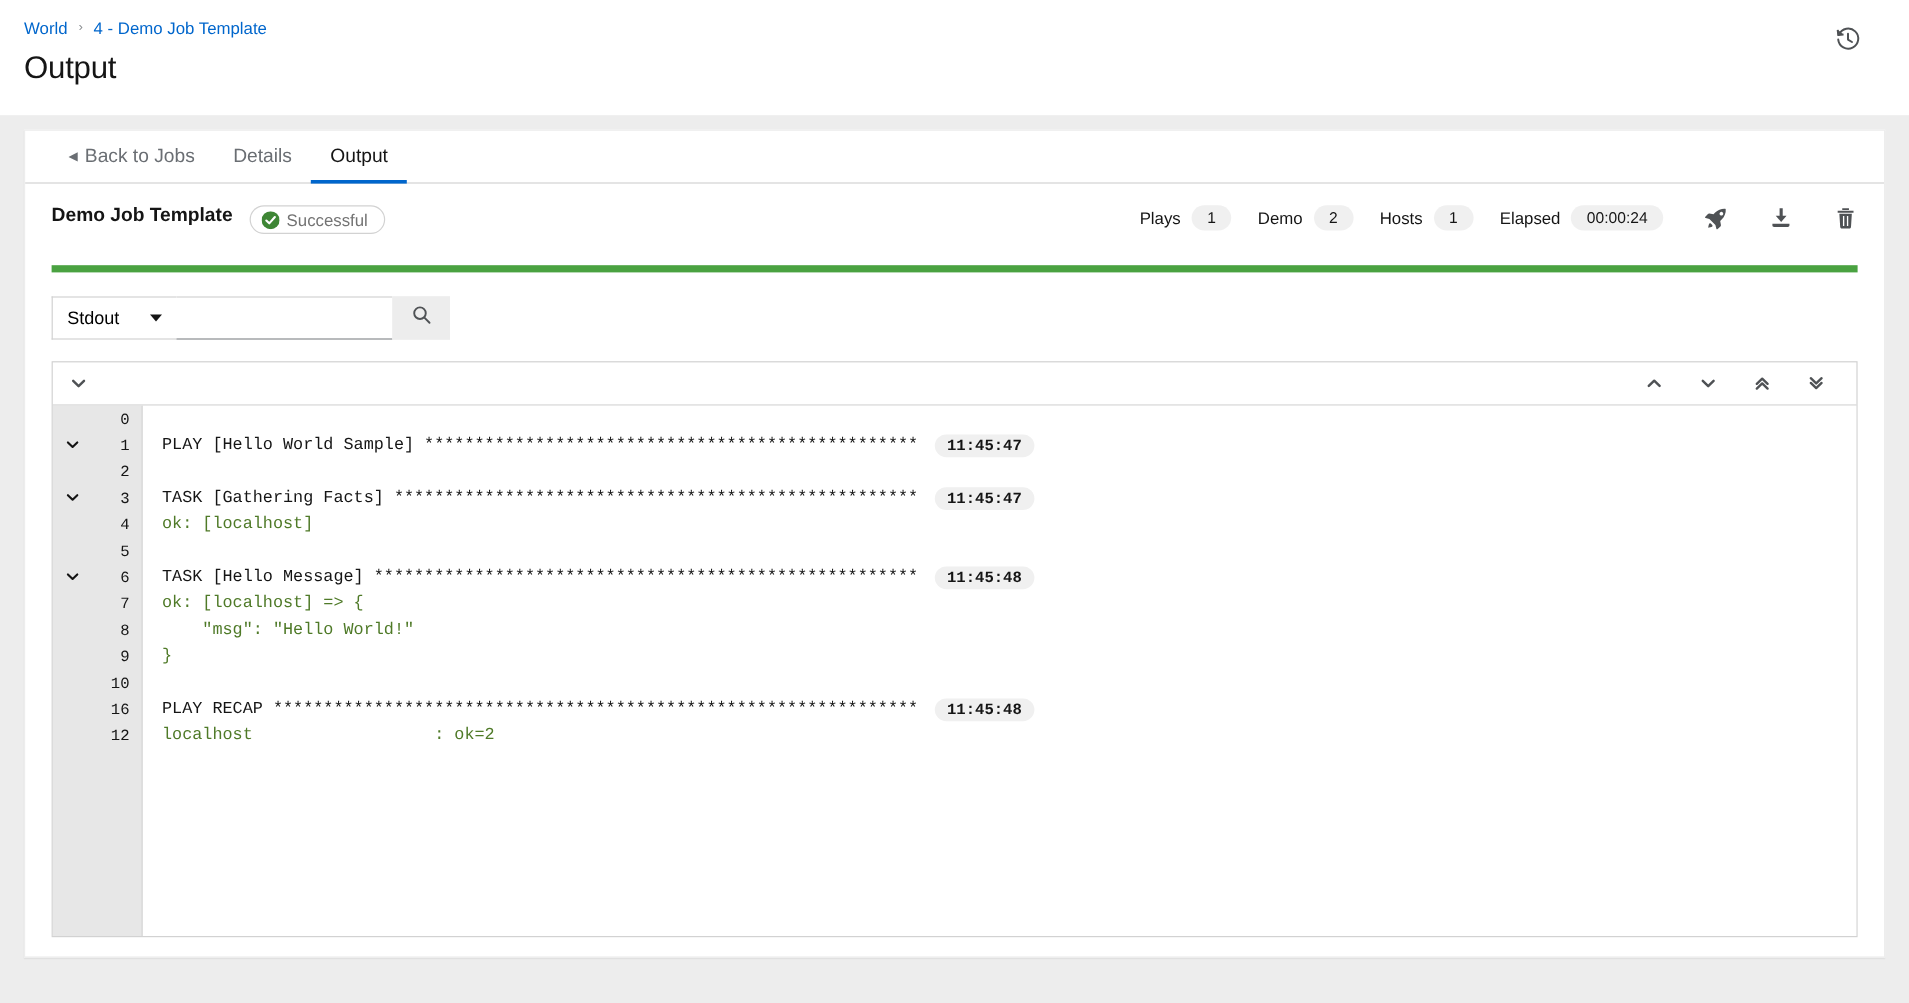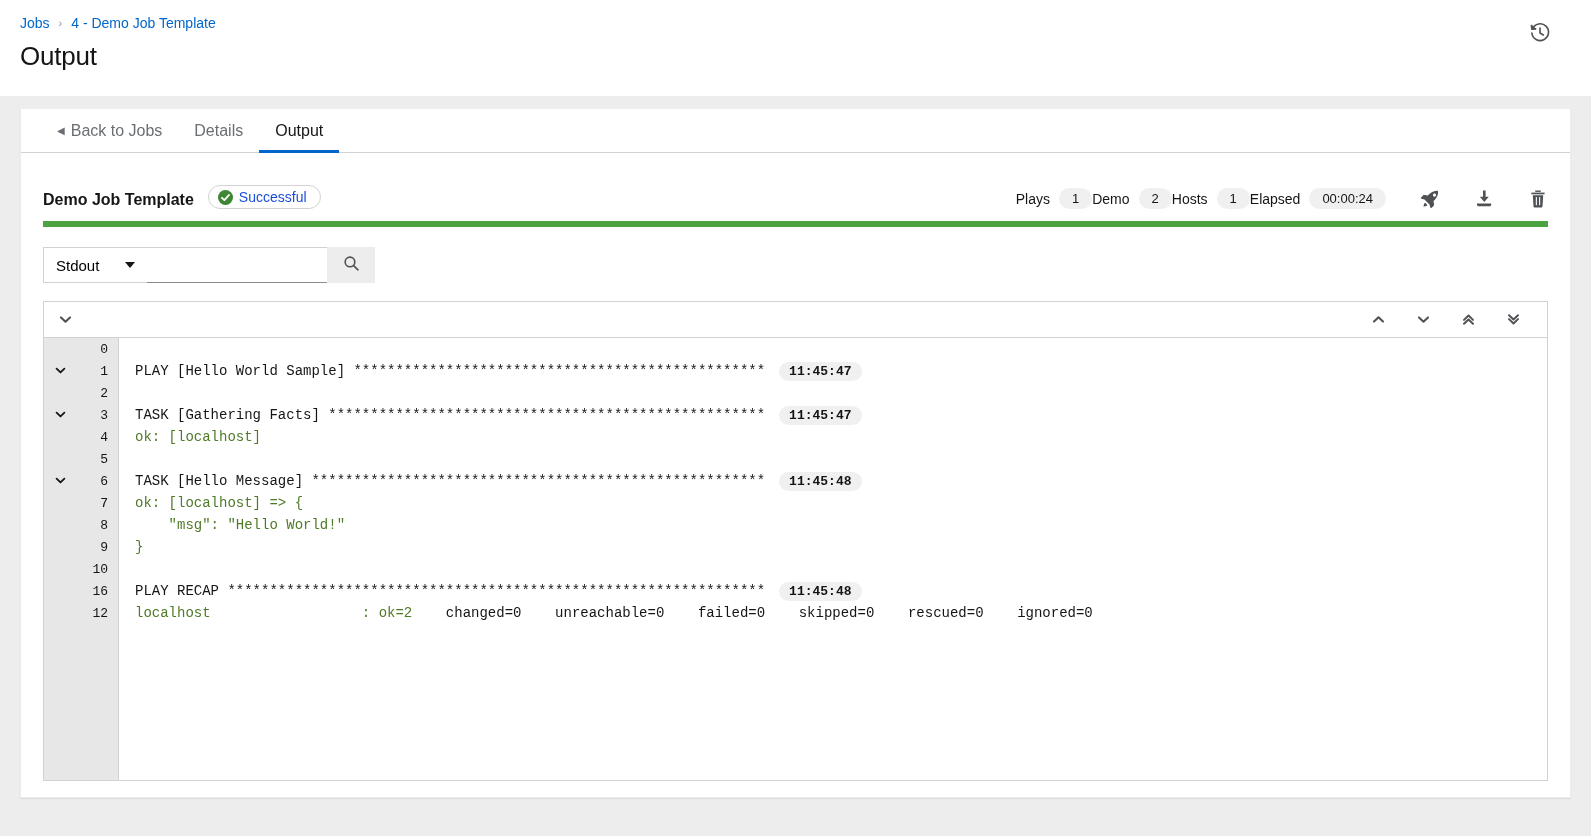--- a/index.html
+++ b/index.html
@@ -295,7 +295,7 @@
 
 <div class="page-header">
   <div class="breadcrumb">
-    <a>Jobs</a>
+    <a>World</a>
     <span class="sep">›</span>
     <a>4 - Demo Job Template</a>
   </div>

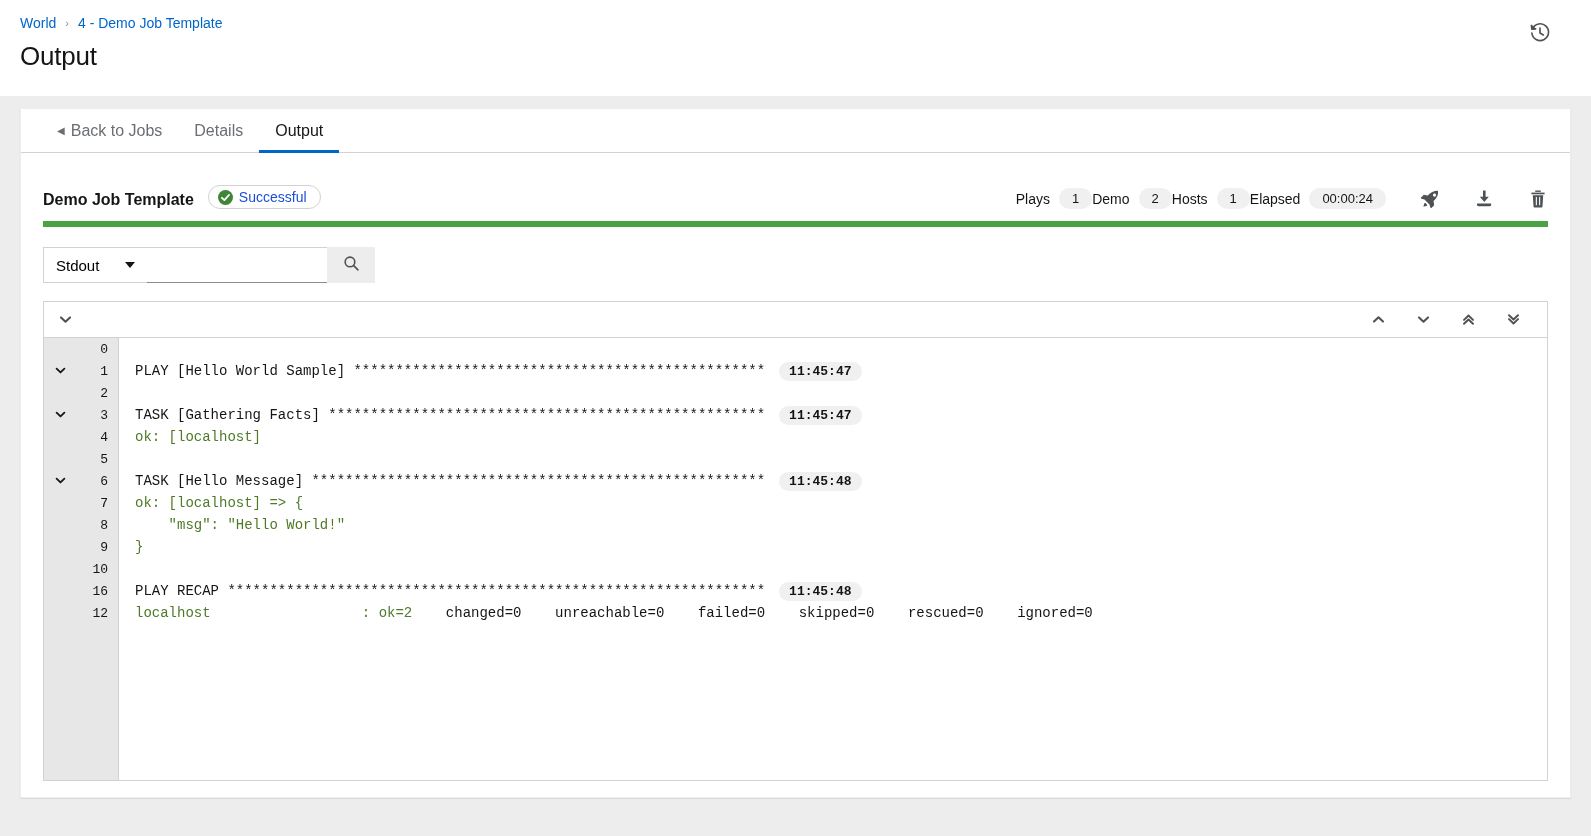--- a/index.html
+++ b/index.html
@@ -99,7 +99,7 @@
   
   .job-bar {
     display: flex;
-    align-items: flex-end;
+    align-items: flex-start;
     padding: 18px 22px 0 22px;
     height: 56px;
   }

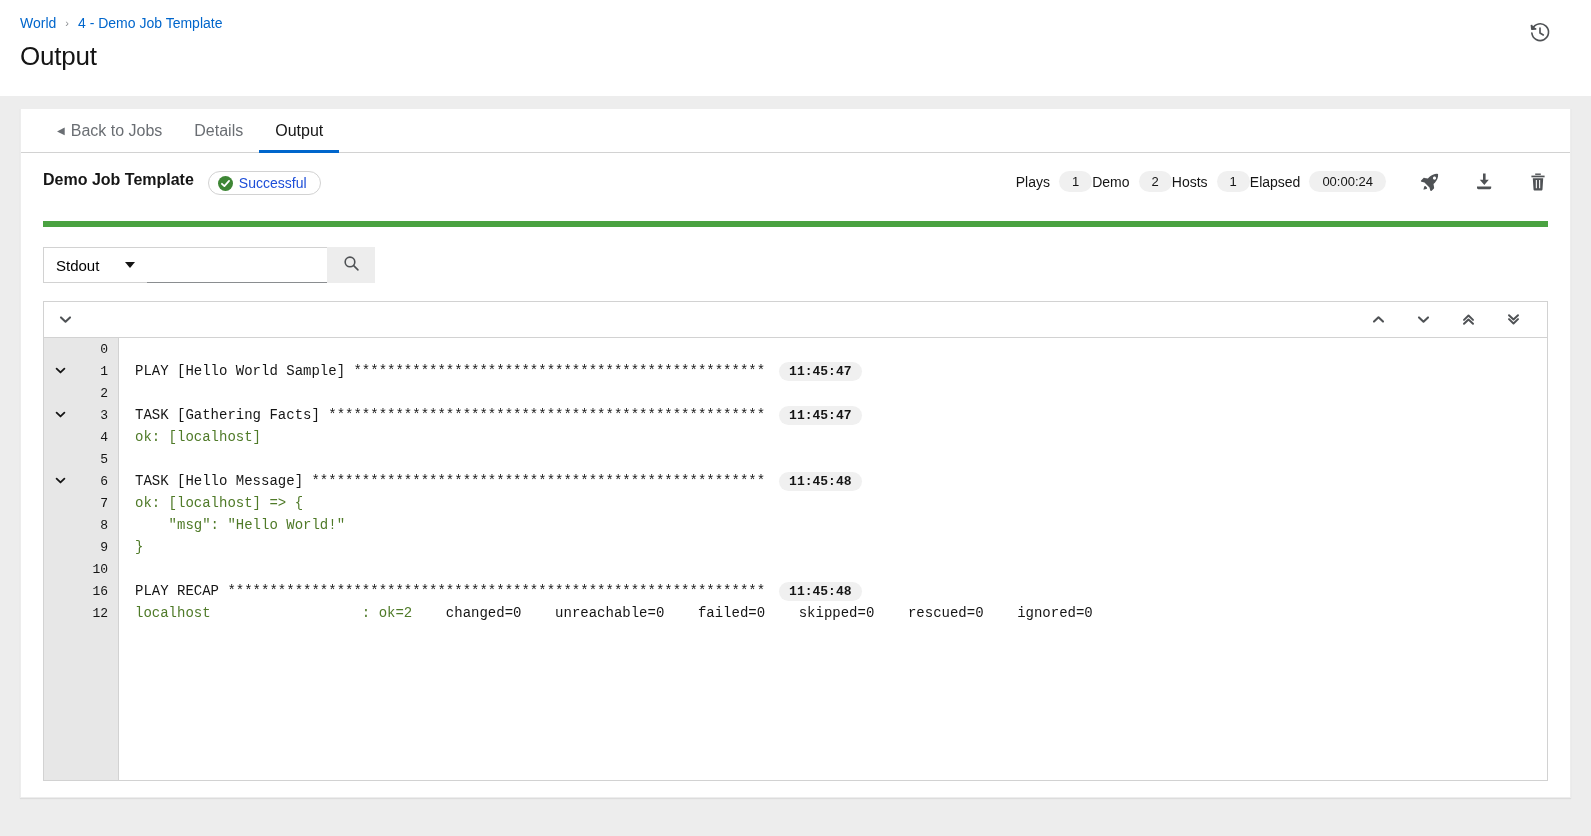--- a/index.html
+++ b/index.html
@@ -117,7 +117,7 @@
     padding: 3px 13px 3px 9px;
     margin-left: 14px;
     font-size: 14px;
-    color: #1d4ed8;
+    color: #737373;
     background: #fff;
   }
   .status-pill svg { display: block; }

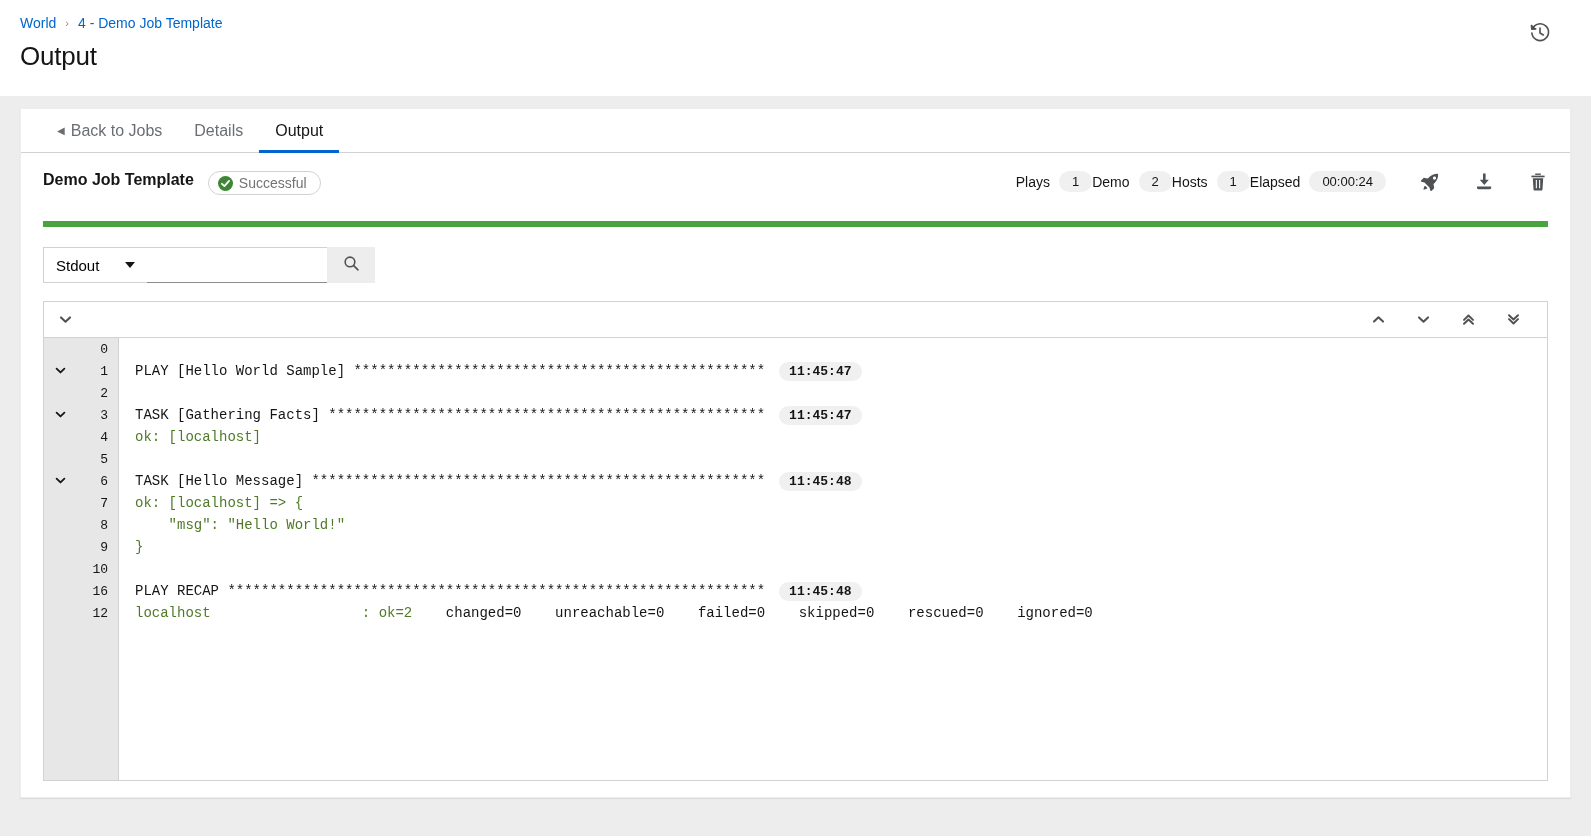--- a/index.html
+++ b/index.html
@@ -133,6 +133,7 @@
     align-items: center;
     font-size: 14px;
     color: #151515;
+    margin-left: 22px;
   }
   .stat .val {
     background: #f0f0f0;

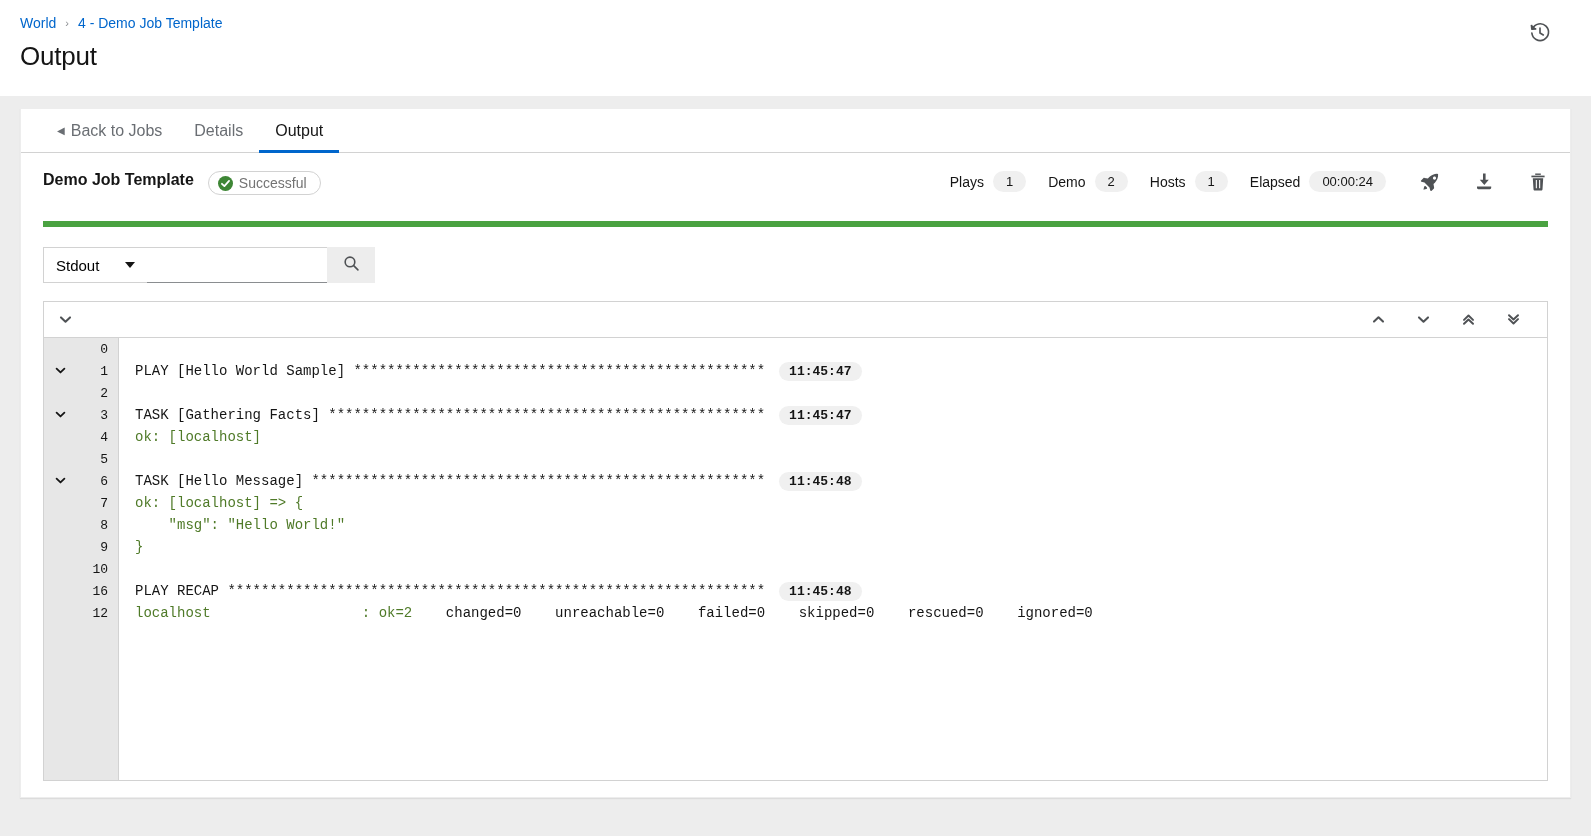--- a/index.html
+++ b/index.html
@@ -494,7 +494,7 @@
           <div class="line green"><span>}</span></div>
           <div class="line"><span></span></div>
           <div class="line"><span>PLAY RECAP ****************************************************************</span><span class="ts">11:45:48</span></div>
-          <div class="line"><span class="green">localhost                  : </span><span class="green">ok=2</span><span>    changed=0    unreachable=0    failed=0    skipped=0    rescued=0    ignored=0</span></div>
+          <div class="line"><span class="green">localhost                  : </span><span class="green">ok=2</span></div>
         </div>
     </div>
   </div>

